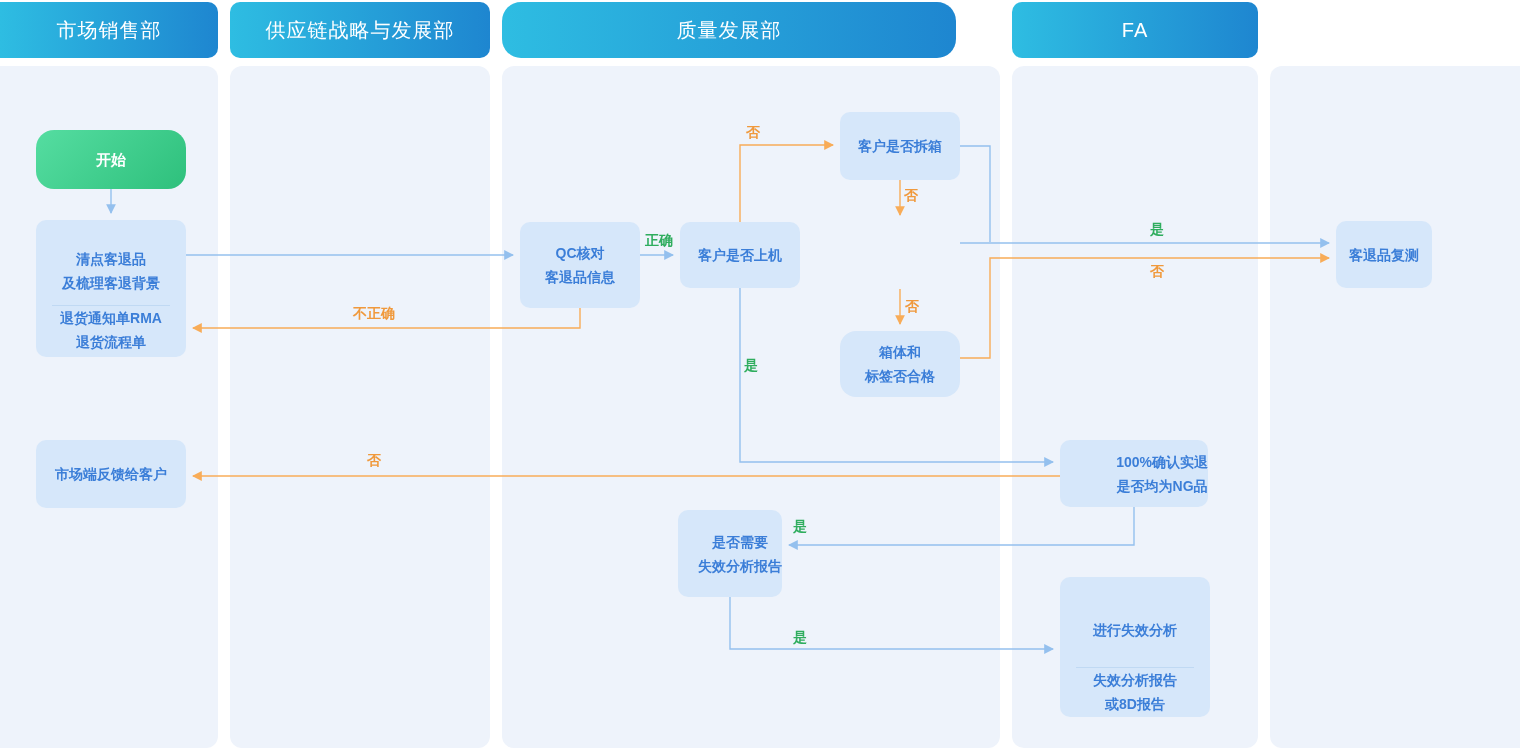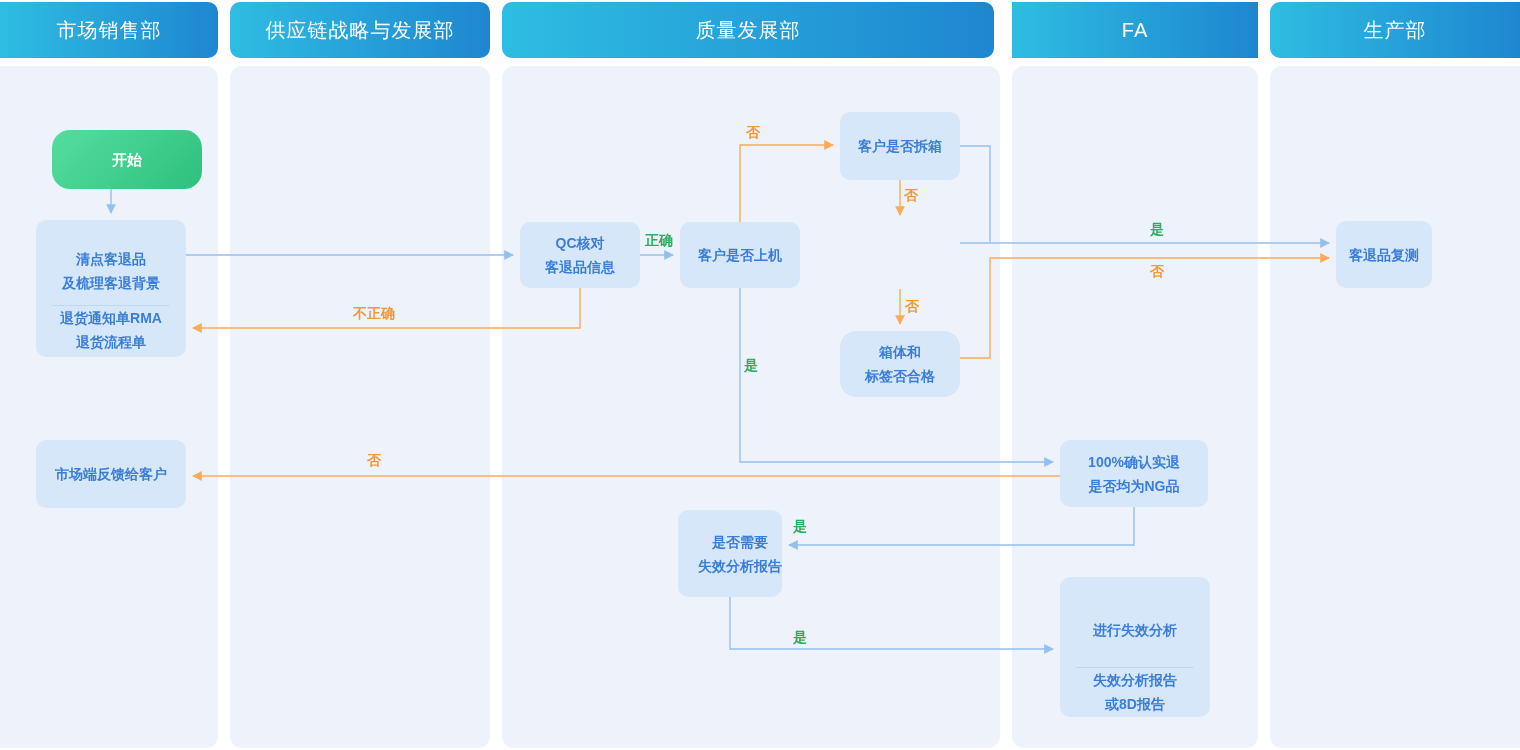--- a/index.html
+++ b/index.html
@@ -61,7 +61,7 @@
 
   <div class="lane-header" style="left:0;width:218px;border-radius:0 10px 10px 0;">市场销售部</div>
   <div class="lane-header" style="left:230px;width:260px;border-radius:10px;">供应链战略与发展部</div>
-  <div class="lane-header" style="left:502px;width:492px;border-radius:10px;">质量发展部</div>
+  <div class="lane-header" style="left:502px;width:454px;border-radius:19px;">质量发展部</div>
   <div class="lane-header" style="left:1012px;width:246px;border-radius:0;text-align:right;">FA</div>
   <div class="lane-header" style="left:1270px;width:250px;border-radius:10px 0 0 10px;">生产部</div>
 

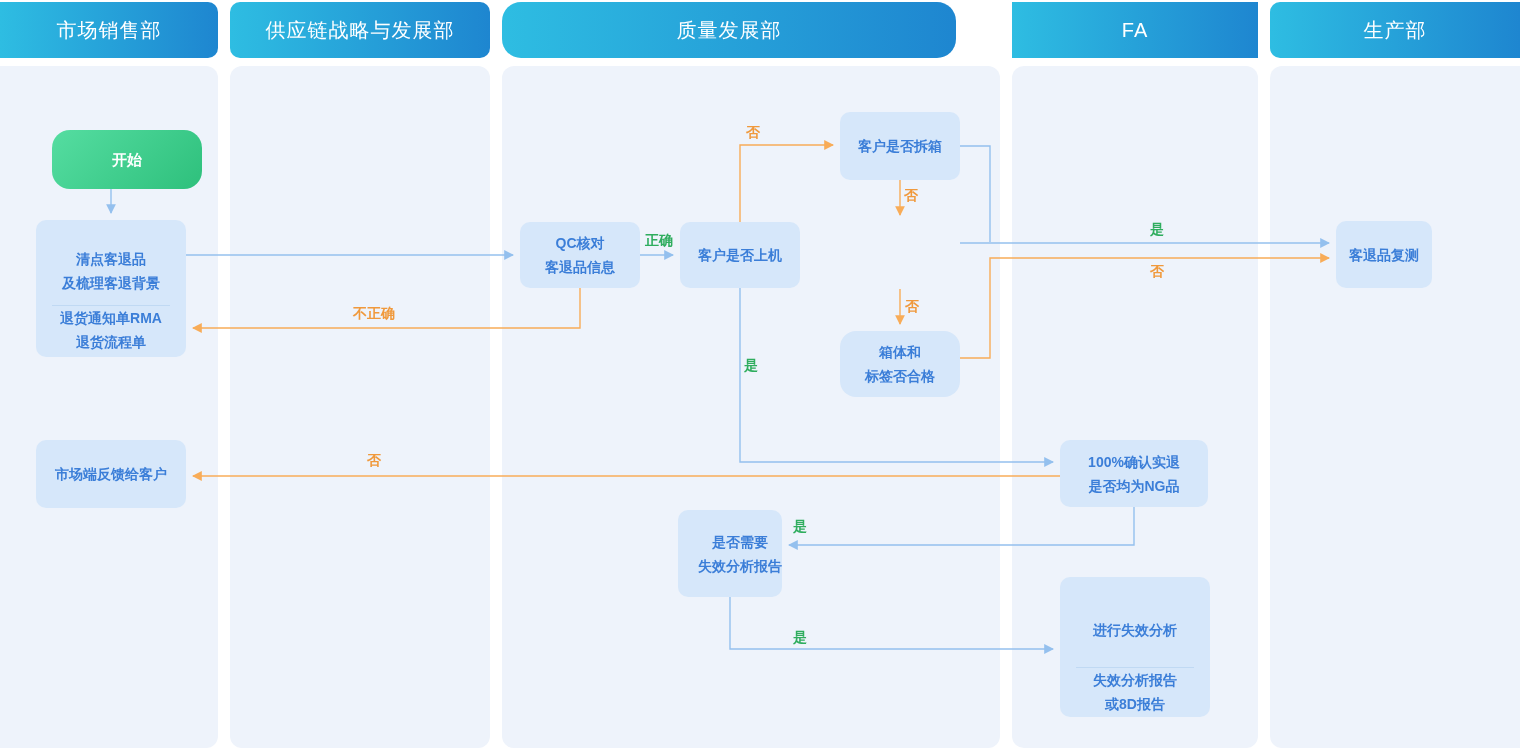--- a/index.html
+++ b/index.html
@@ -62,7 +62,7 @@
   <div class="lane-header" style="left:0;width:218px;border-radius:0 10px 10px 0;">市场销售部</div>
   <div class="lane-header" style="left:230px;width:260px;border-radius:10px;">供应链战略与发展部</div>
   <div class="lane-header" style="left:502px;width:454px;border-radius:19px;">质量发展部</div>
-  <div class="lane-header" style="left:1012px;width:246px;border-radius:0;text-align:right;">FA</div>
+  <div class="lane-header" style="left:1012px;width:246px;border-radius:10px;text-align:right;">FA</div>
   <div class="lane-header" style="left:1270px;width:250px;border-radius:10px 0 0 10px;">生产部</div>
 
   <div class="lane-body" style="left:0;width:218px;border-radius:0 12px 12px 0;"></div>

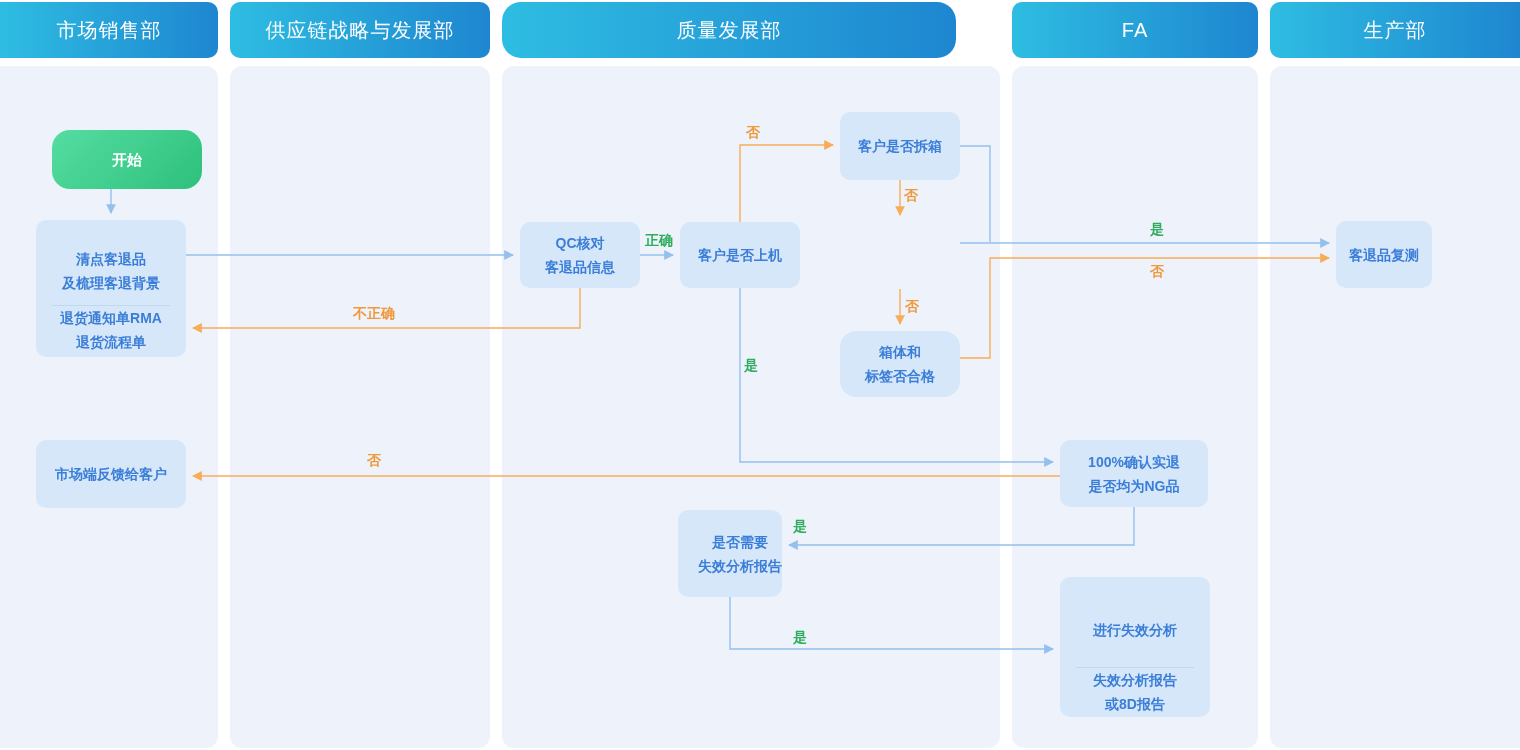--- a/index.html
+++ b/index.html
@@ -63,7 +63,6 @@
   <div class="lane-header" style="left:230px;width:260px;border-radius:10px;">供应链战略与发展部</div>
   <div class="lane-header" style="left:502px;width:454px;border-radius:19px;">质量发展部</div>
   <div class="lane-header" style="left:1012px;width:246px;border-radius:10px;text-align:right;">FA</div>
-  <div class="lane-header" style="left:1270px;width:250px;border-radius:10px 0 0 10px;">生产部</div>
 
   <div class="lane-body" style="left:0;width:218px;border-radius:0 12px 12px 0;"></div>
   <div class="lane-body" style="left:230px;width:260px;border-radius:12px;"></div>

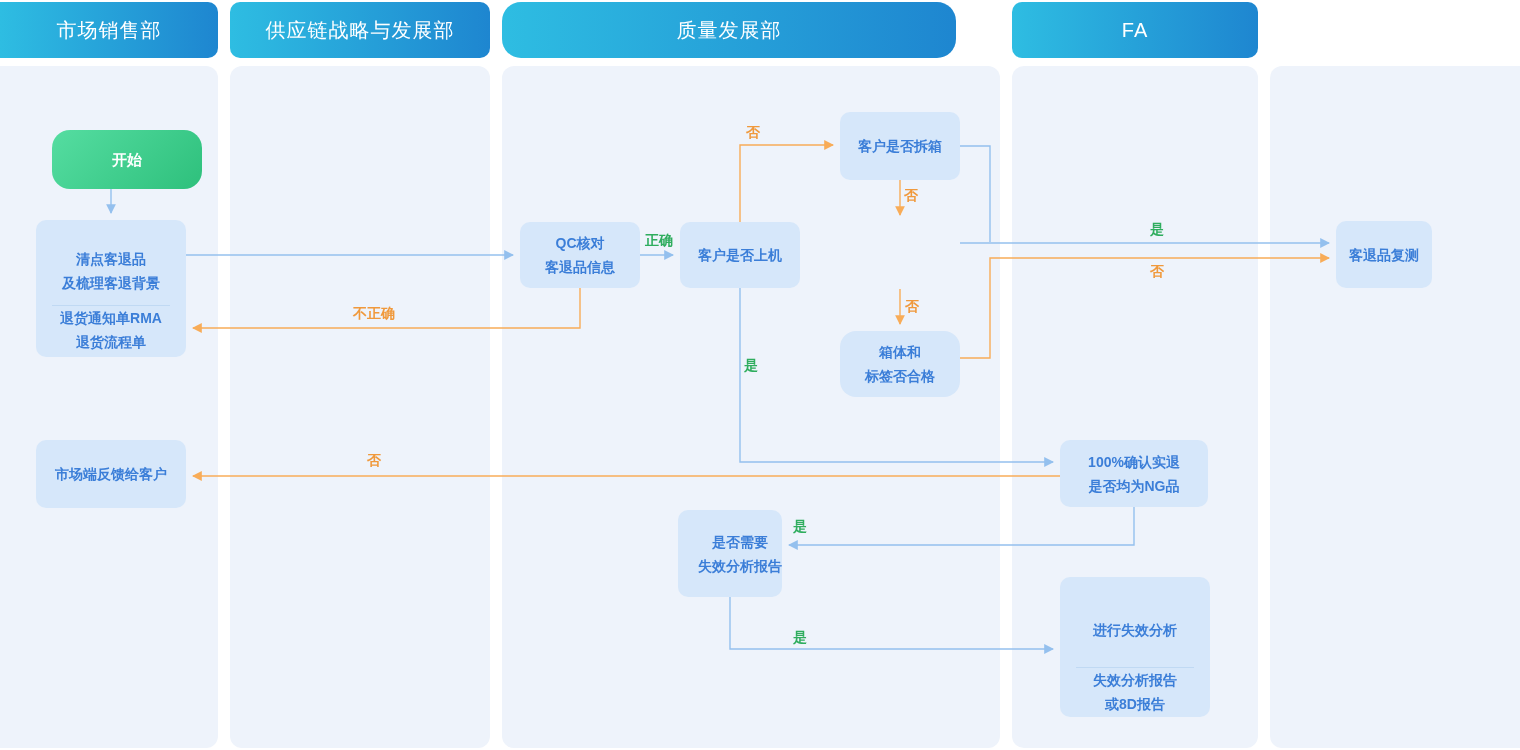--- a/index.html
+++ b/index.html
@@ -95,7 +95,7 @@
     <path class="eb" d="M730 580 V649 H1053" marker-end="url(#mb)"></path>
   </svg>
 
-  <div class="node start" style="left:52px;top:130px;width:150px;height:59px;">
+  <div class="node start" style="left:36px;top:130px;width:150px;height:59px;">
     <span class="ntext">开始</span>
   </div>
 

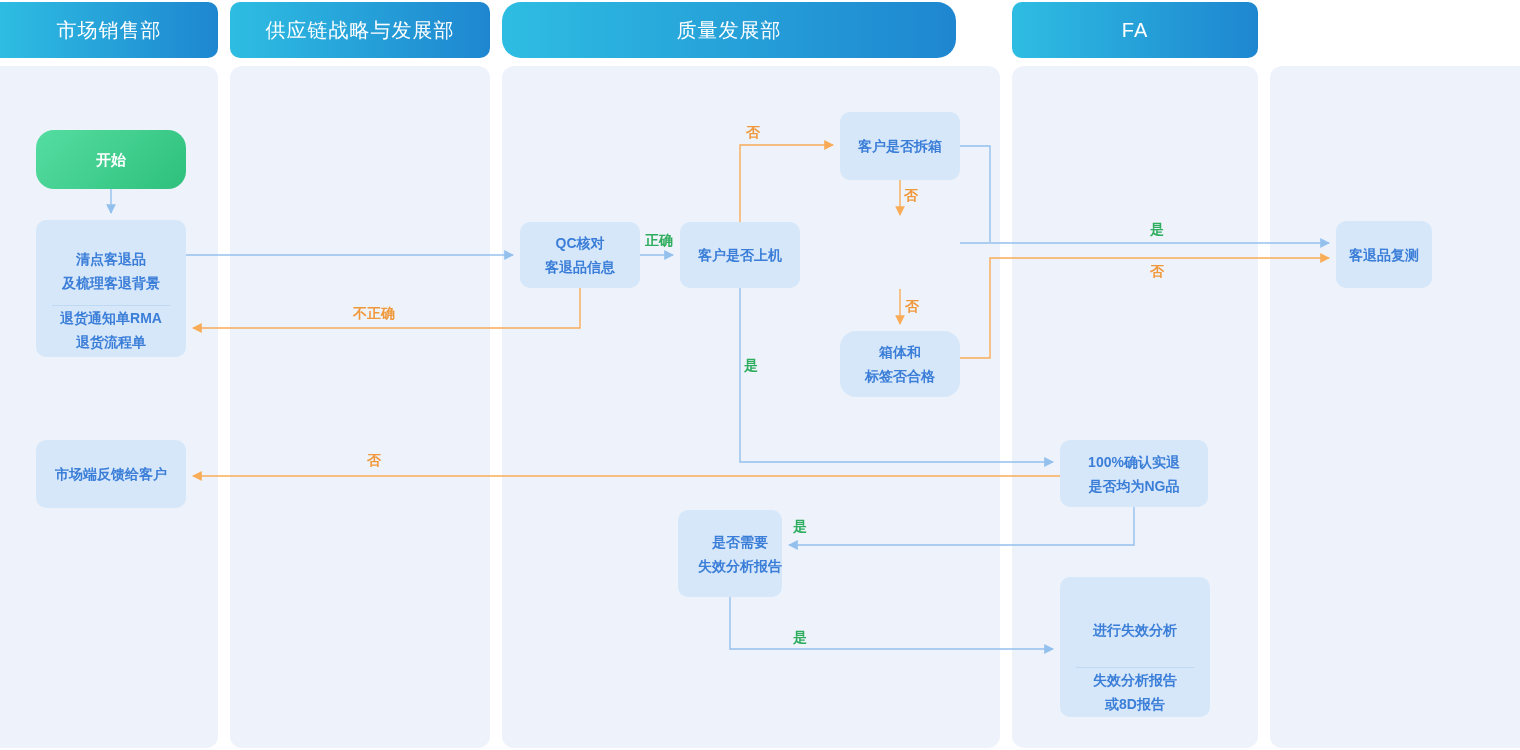--- a/index.html
+++ b/index.html
@@ -110,7 +110,7 @@
     </div>
   </div>
 
-  <div class="node" style="left:520px;top:222px;width:120px;height:66px;">
+  <div class="node" style="left:520px;top:222px;width:120px;height:86px;">
     <span class="ntext">QC核对
 客退品信息</span>
   </div>

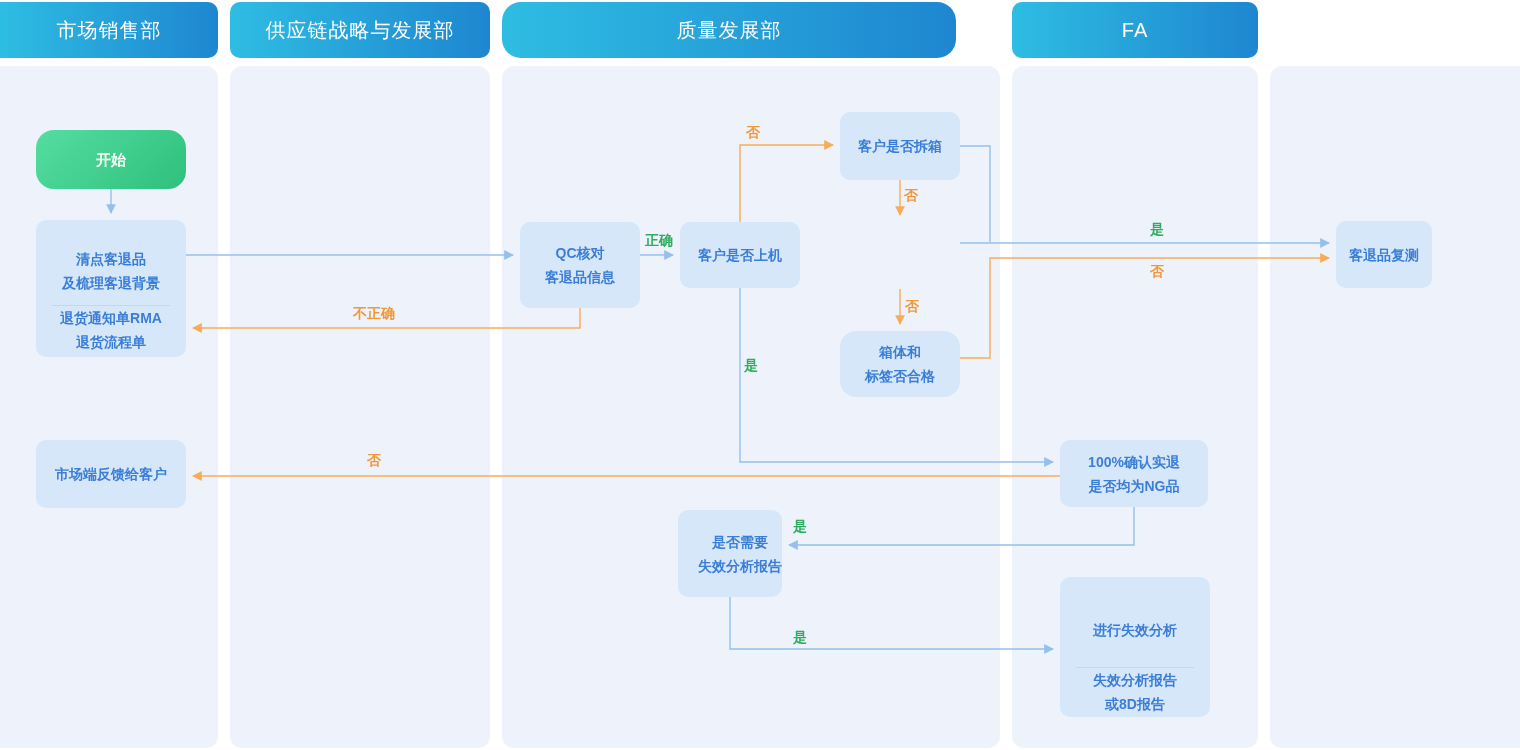--- a/index.html
+++ b/index.html
@@ -137,7 +137,7 @@
     <span class="ntext">市场端反馈给客户</span>
   </div>
 
-  <div class="node" style="left:1060px;top:440px;width:148px;height:67px;">
+  <div class="node" style="left:1060px;top:440px;width:148px;height:67px;justify-content:flex-end;">
     <span class="ntext">100%确认实退
 是否均为NG品</span>
   </div>

